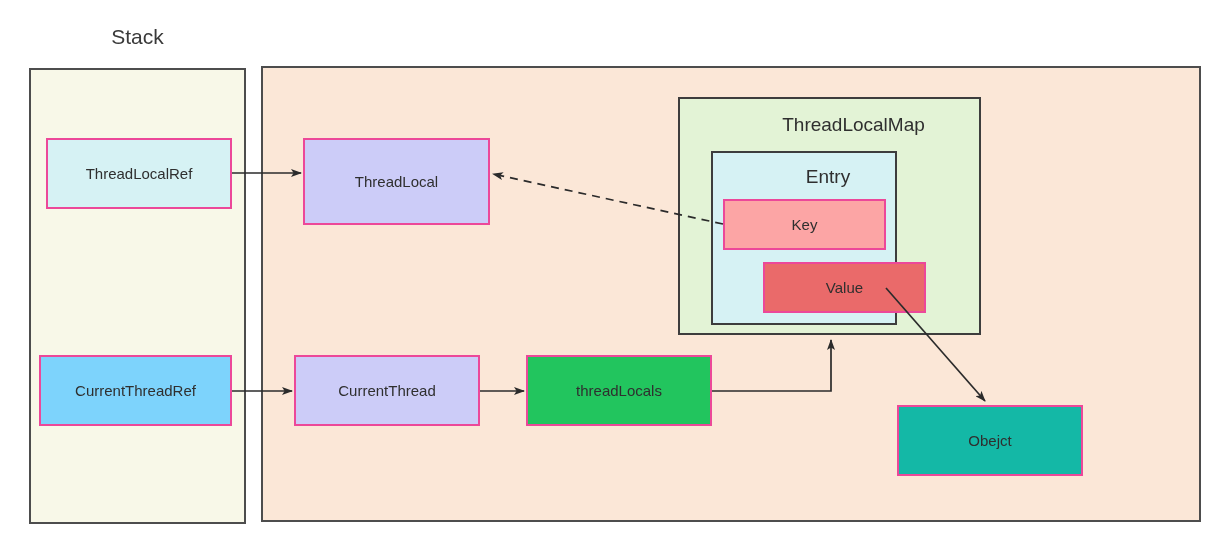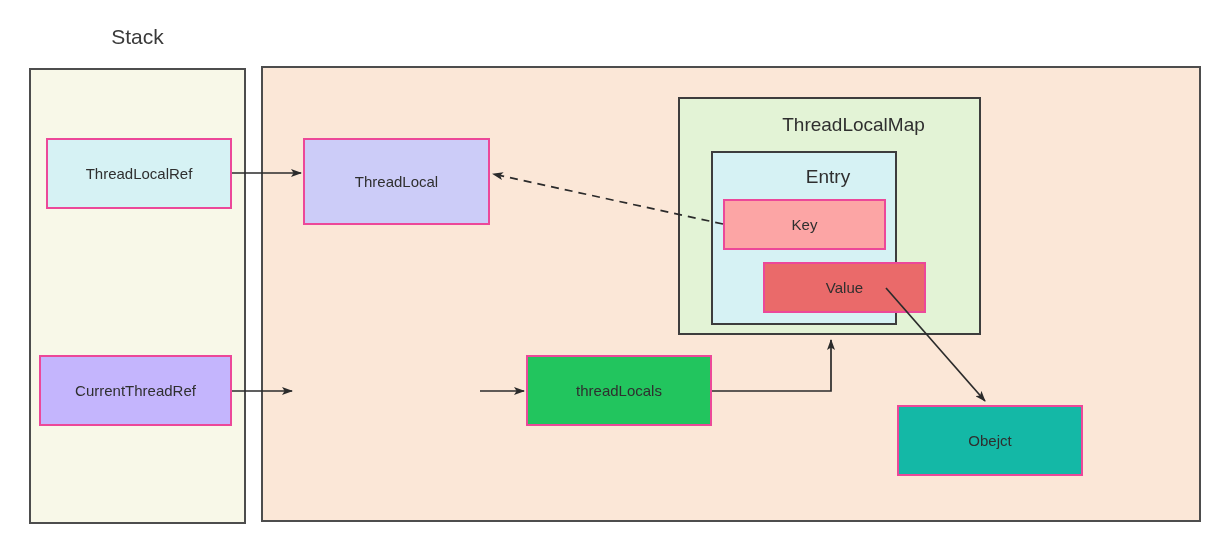--- a/index.html
+++ b/index.html
@@ -78,7 +78,7 @@
   #heap-title  { left: 261px; top: 26px; width: 940px; }
 
   #node-threadlocalref  { left: 46px;  top: 138px; width: 186px; height: 71px; background: #d6f2f4; }
-  #node-currentthreadref{ left: 39px;  top: 355px; width: 193px; height: 71px; background: #c4b5fd; }
+  #node-currentthreadref{ left: 39px;  top: 355px; width: 193px; height: 71px; background: #7dd3fc; }
   #node-threadlocal     { left: 303px; top: 138px; width: 187px; height: 87px; background: #ccccf8; }
   #node-currentthread   { left: 294px; top: 355px; width: 186px; height: 71px; background: #ccccf8; }
   #node-threadlocals    { left: 526px; top: 355px; width: 186px; height: 71px; background: #22c55e; }

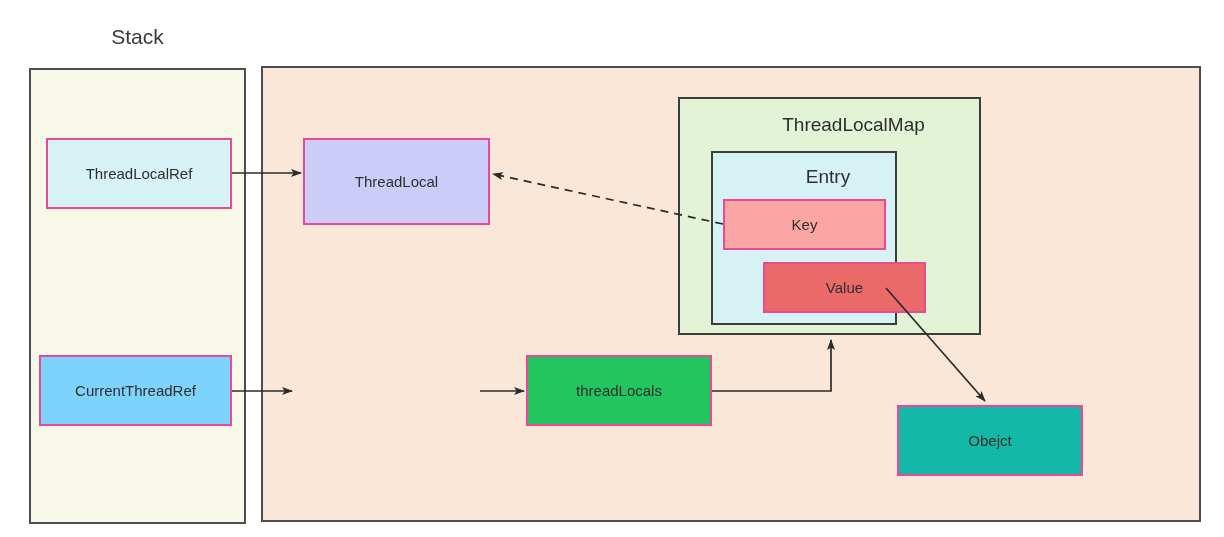--- a/index.html
+++ b/index.html
@@ -138,6 +138,9 @@
     <span>ThreadLocal</span>
   </div>
 
+  <div class="node" id="node-currentthread">
+    <span>CurrentThread</span>
+  </div>
 
   <div class="node" id="node-threadlocals">
     <span>threadLocals</span>

